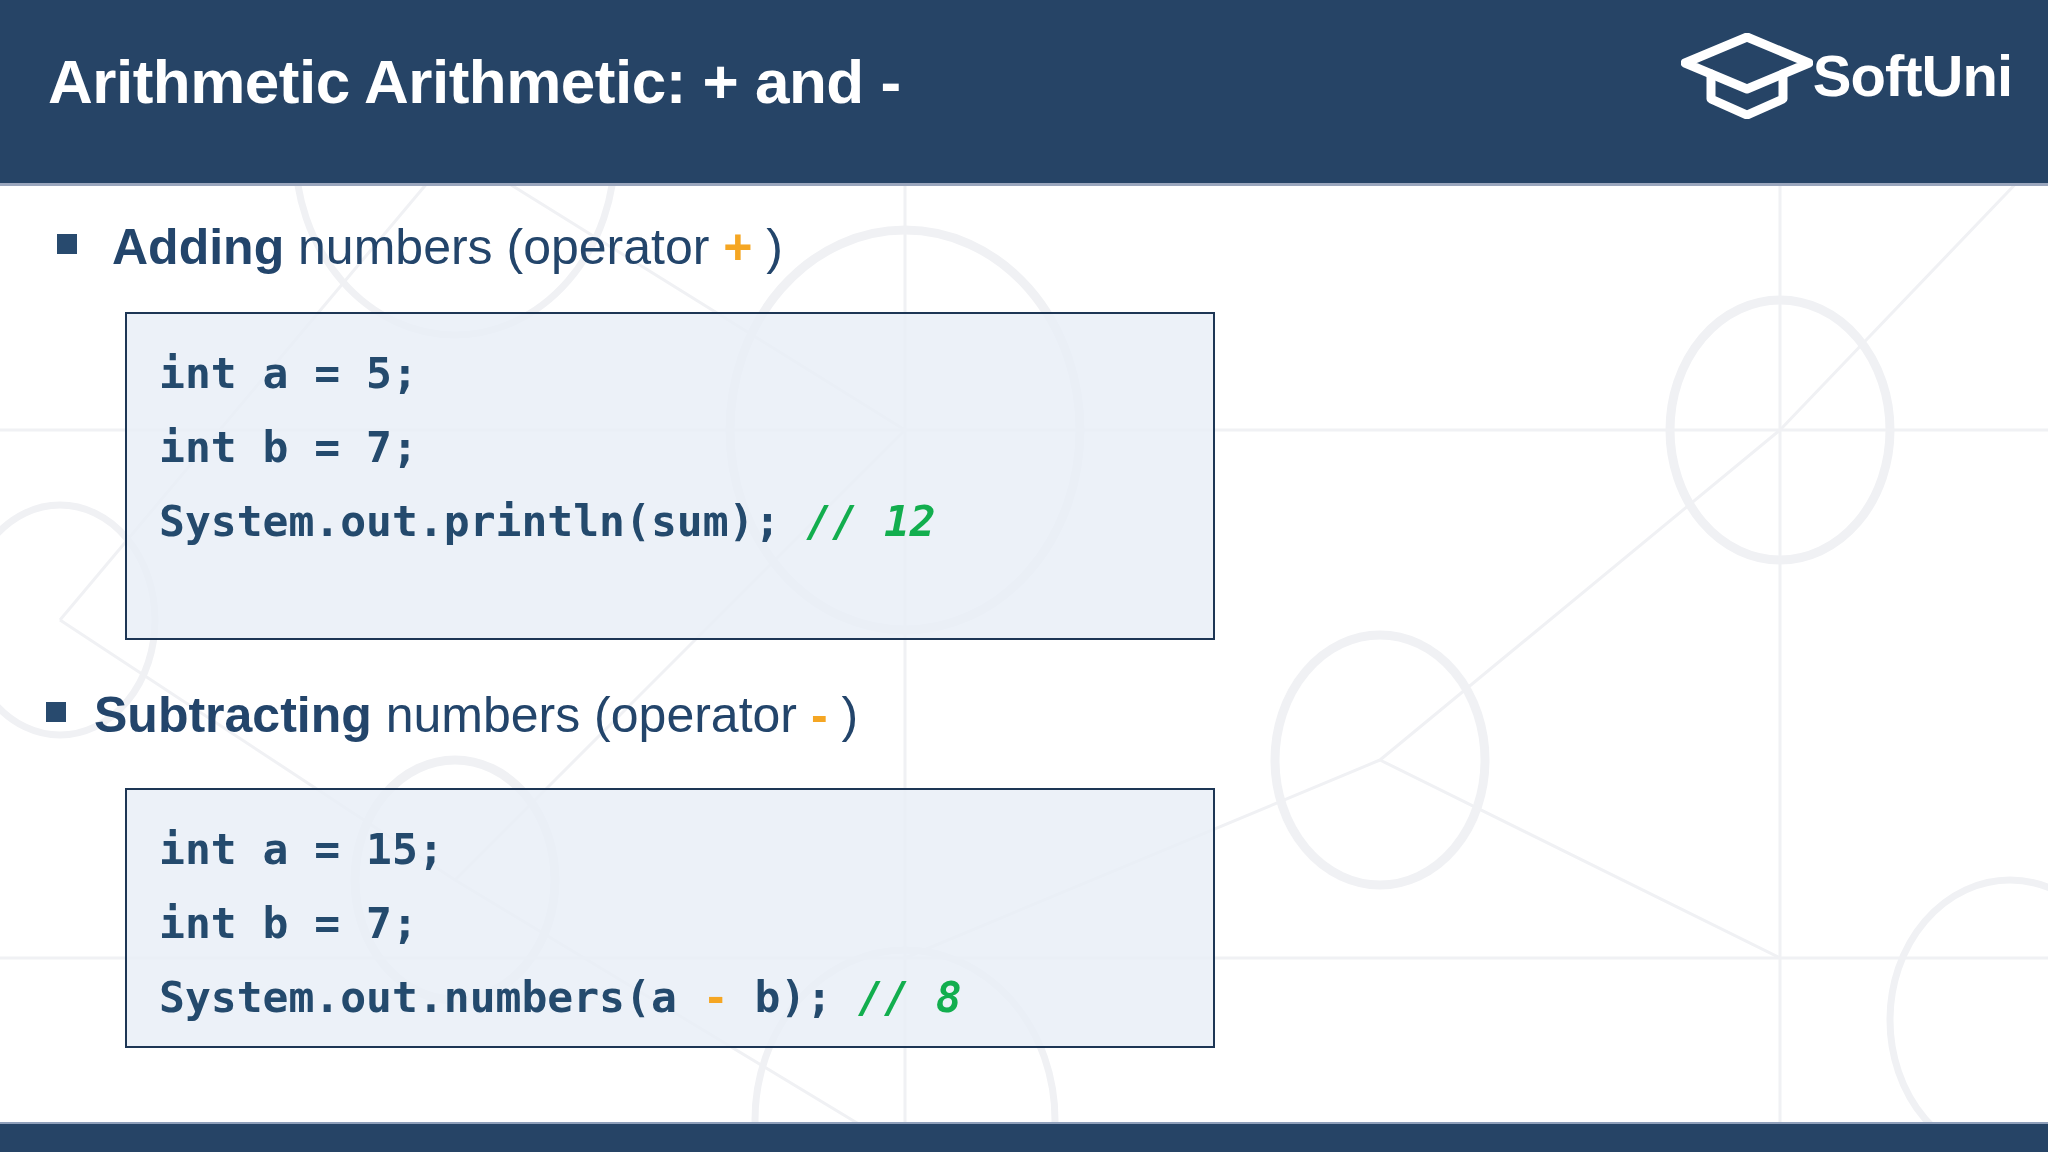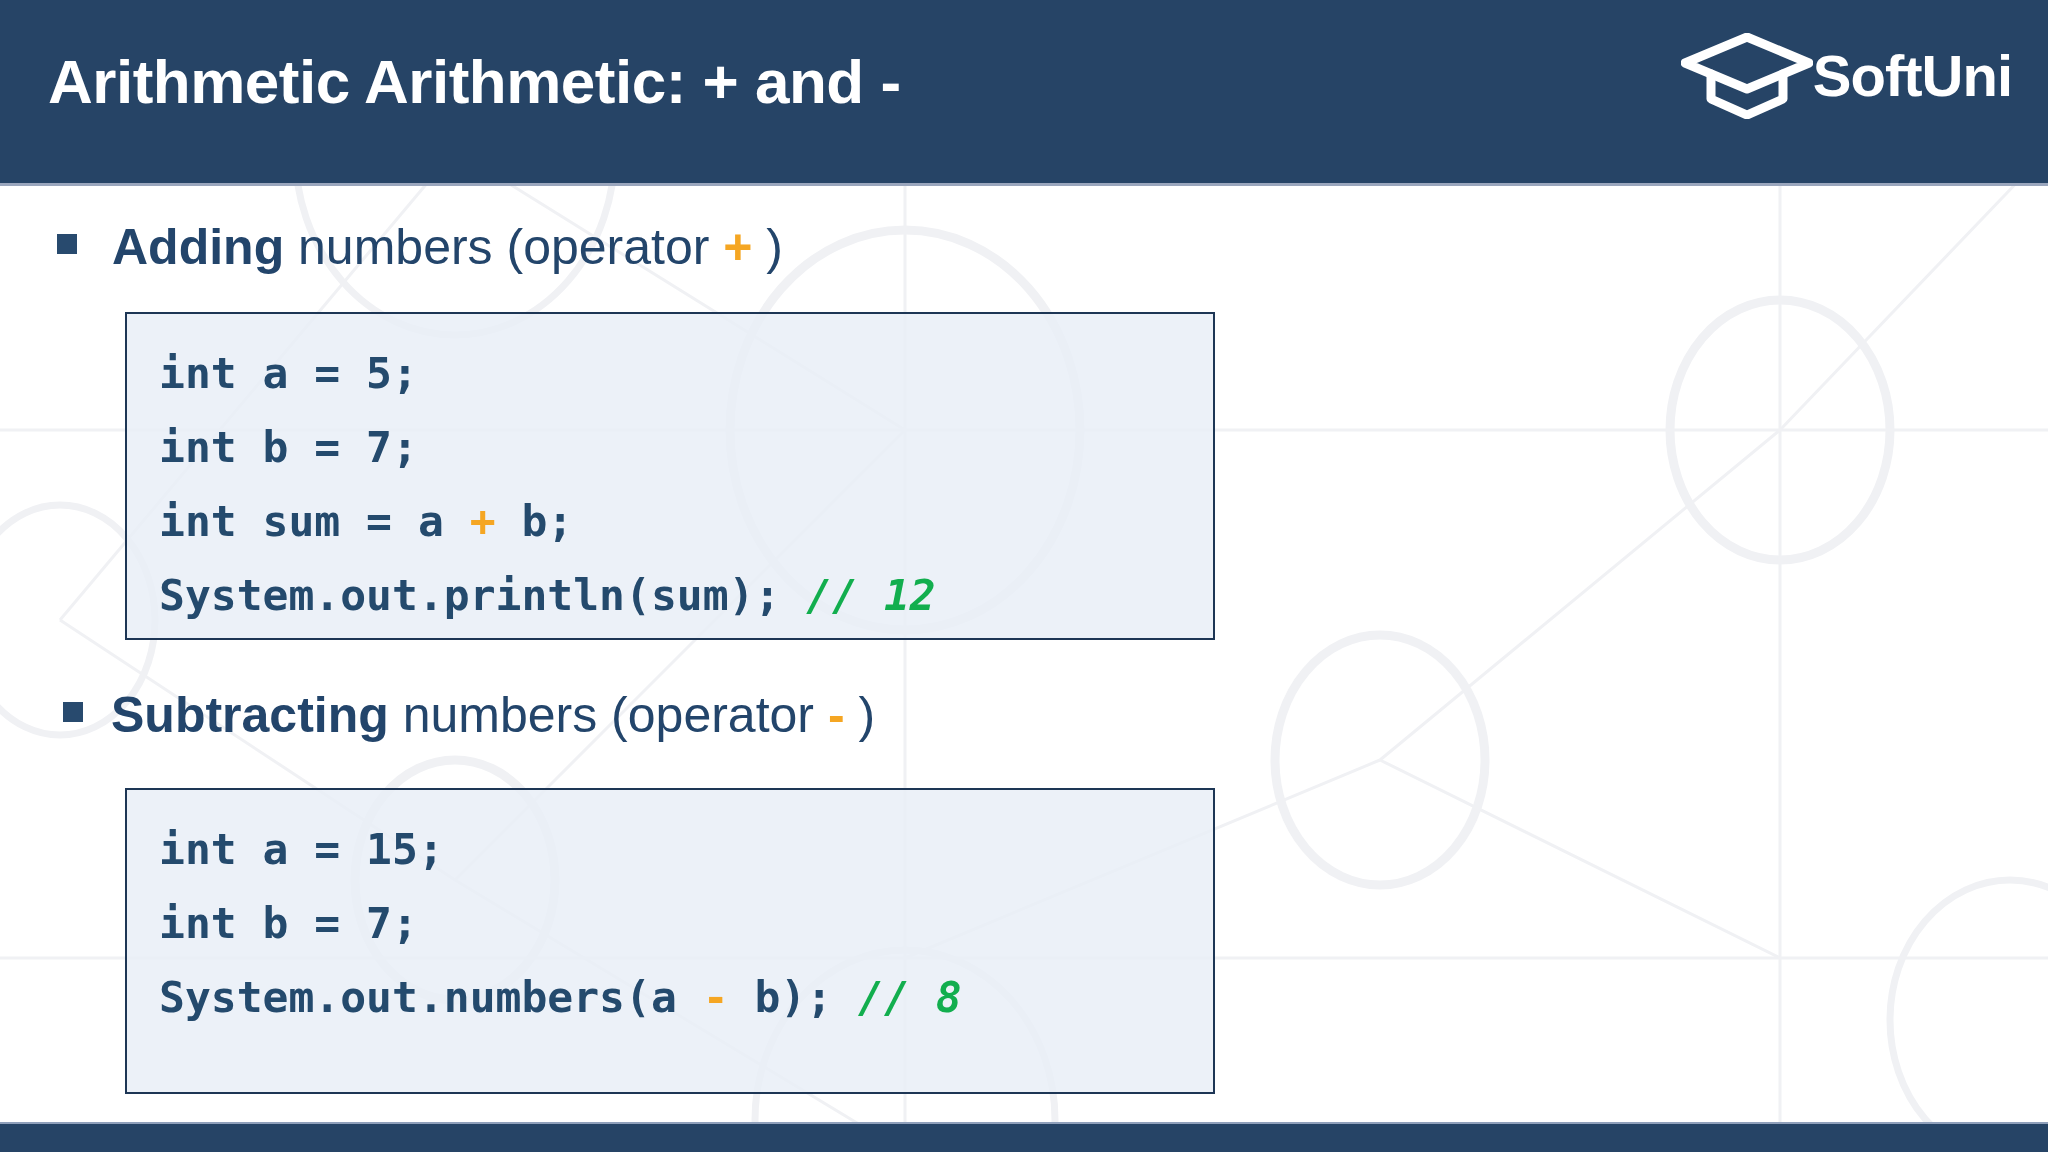--- a/index.html
+++ b/index.html
@@ -211,7 +211,6 @@
     <div class="code-block cb1">
       <div class="code-line"><span>int a = 5;</span></div>
       <div class="code-line"><span>int b = 7;</span></div>
-      <div class="code-line"><span>int sum = a </span><span class="op">+</span><span> b;</span></div>
       <div class="code-line"><span>System.out.println(sum); </span><span class="comment">// 12</span></div>
     </div>
 

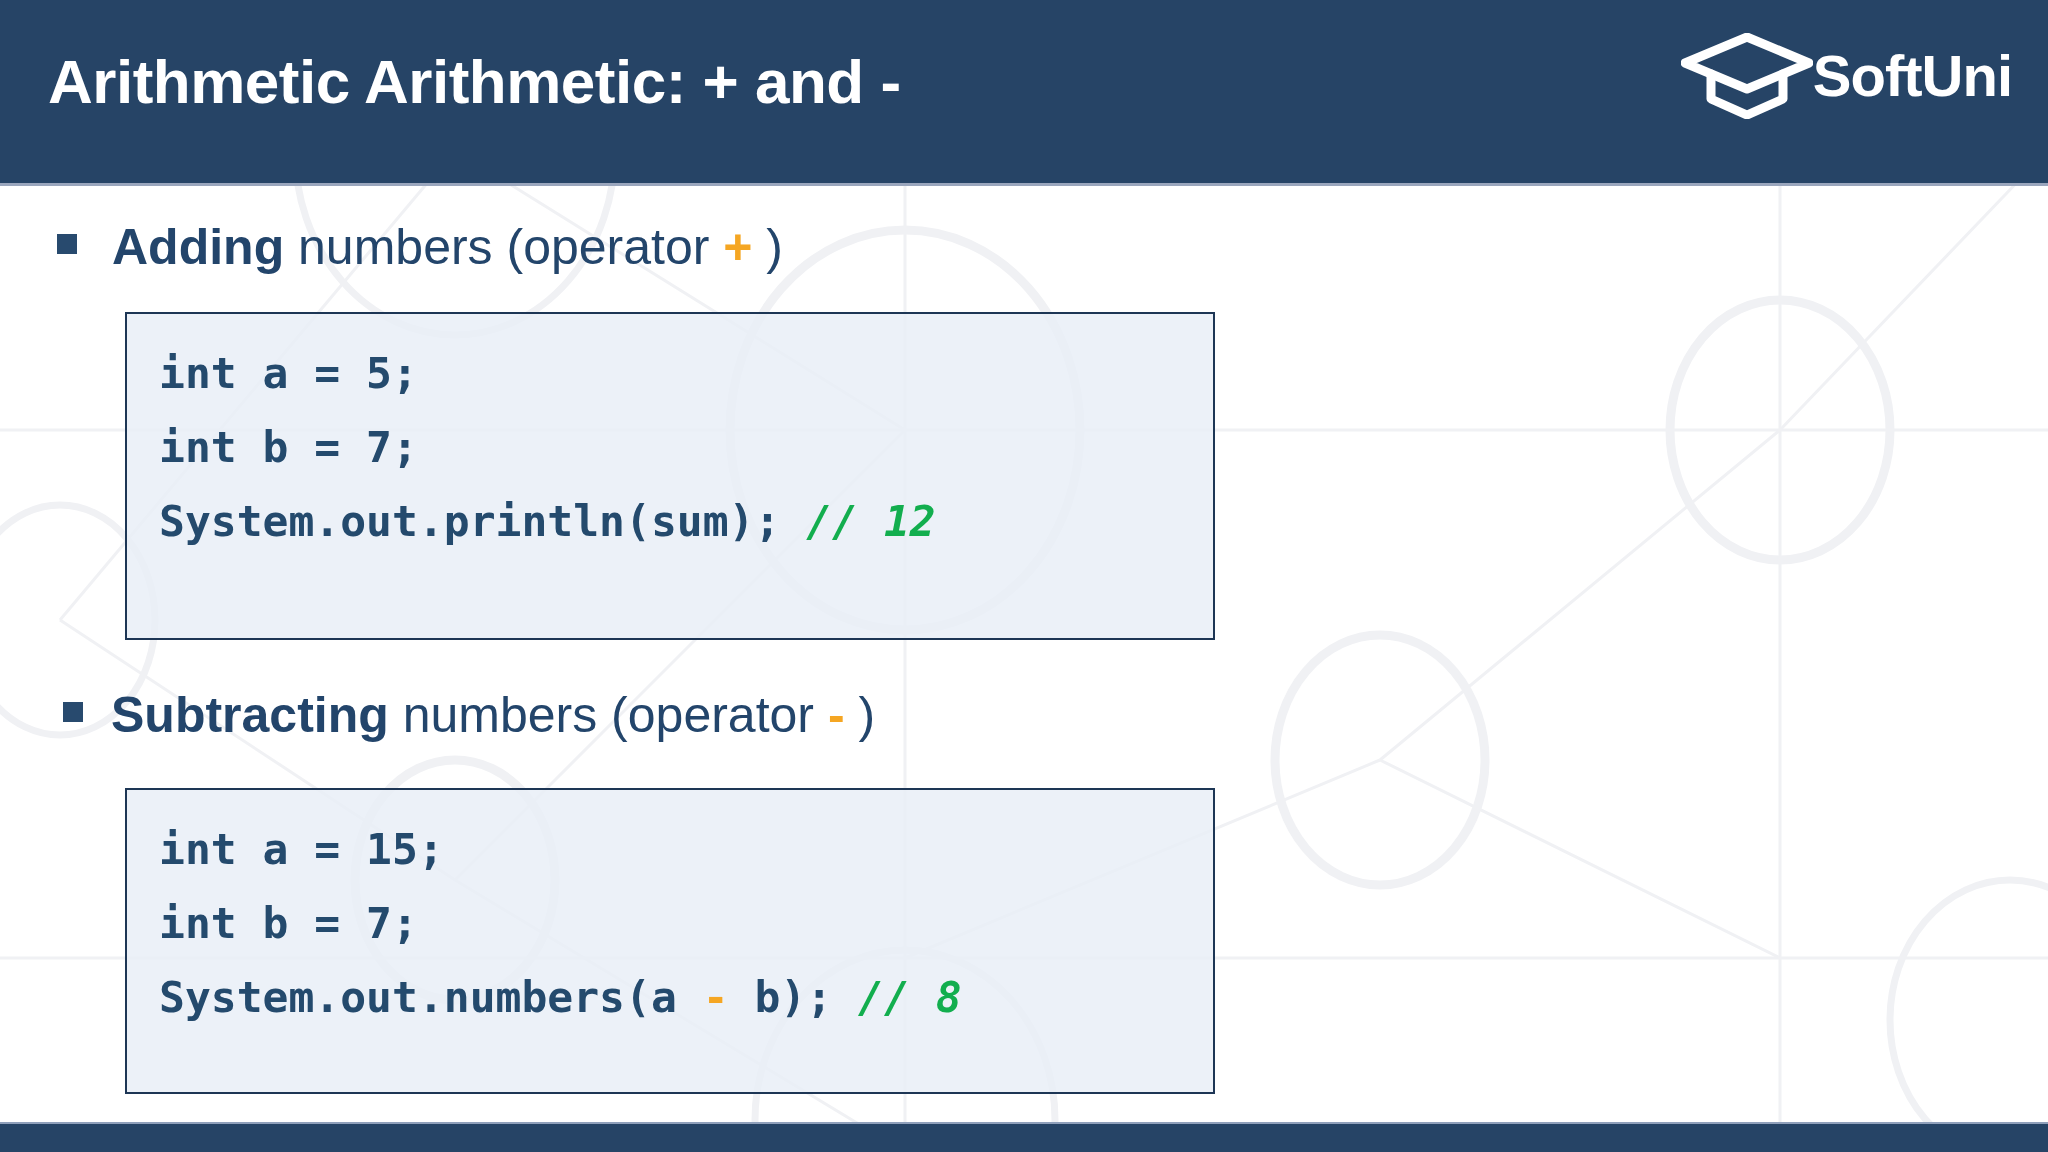--- a/index.html
+++ b/index.html
@@ -102,7 +102,7 @@
     white-space: nowrap;
   }
   .bullet-row.b1 { left: 57px; top: 222px; gap: 7px; }
-  .bullet-row.b2 { left: 63px; top: 690px; text-align: right; }
+  .bullet-row.b2 { left: 46px; top: 690px; text-align: right; }
 
   .bullet-square {
     width: 20px;

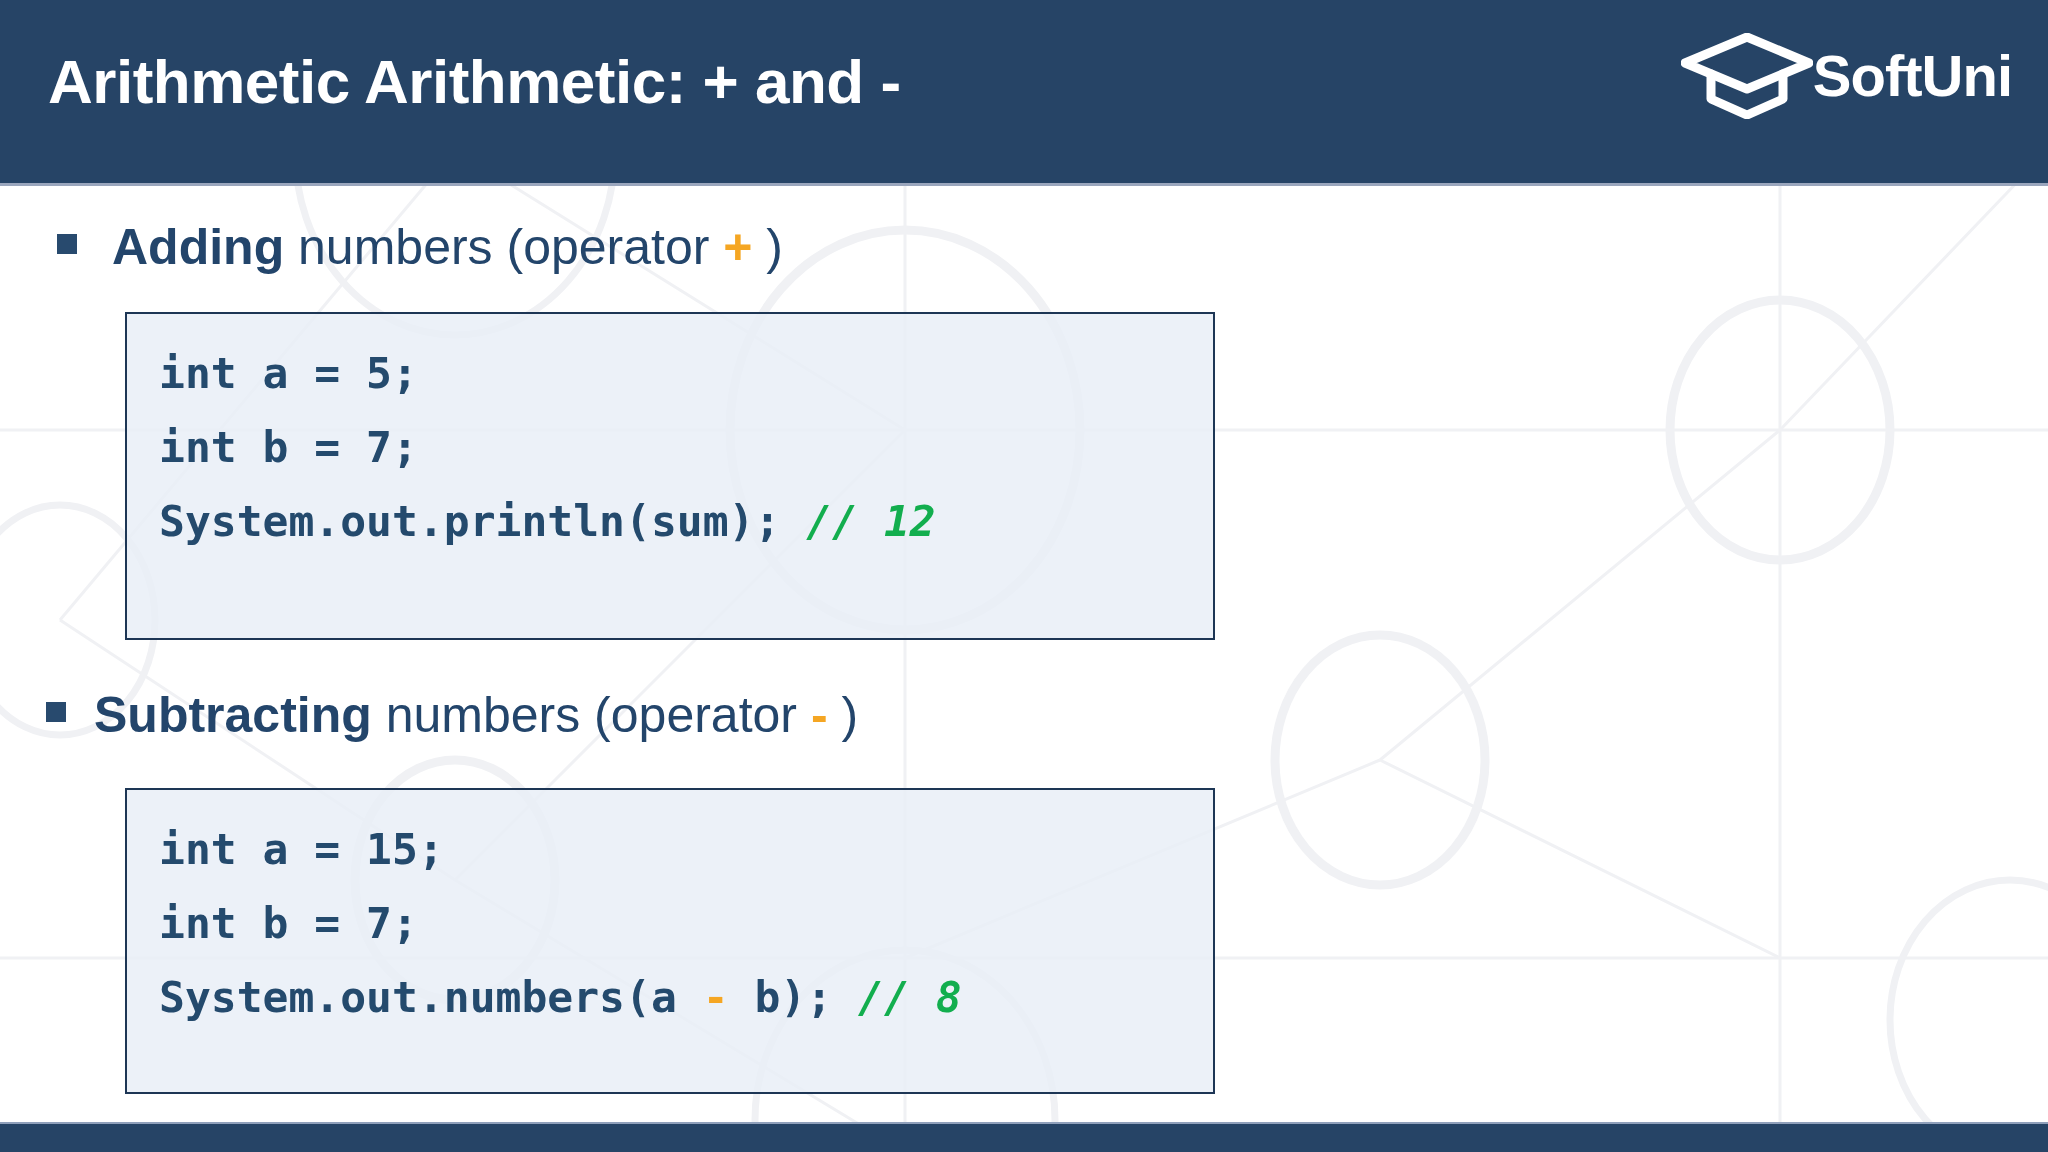--- a/index.html
+++ b/index.html
@@ -136,7 +136,7 @@
     padding: 22px 8px 22px 32px;
   }
   .code-block.cb1 { top: 312px; height: 328px; }
-  .code-block.cb2 { top: 788px; height: 306px; }
+  .code-block.cb2 { top: 788px; height: 260px; }
 
   .code-line {
     font-family: "DejaVu Sans Mono", monospace;

